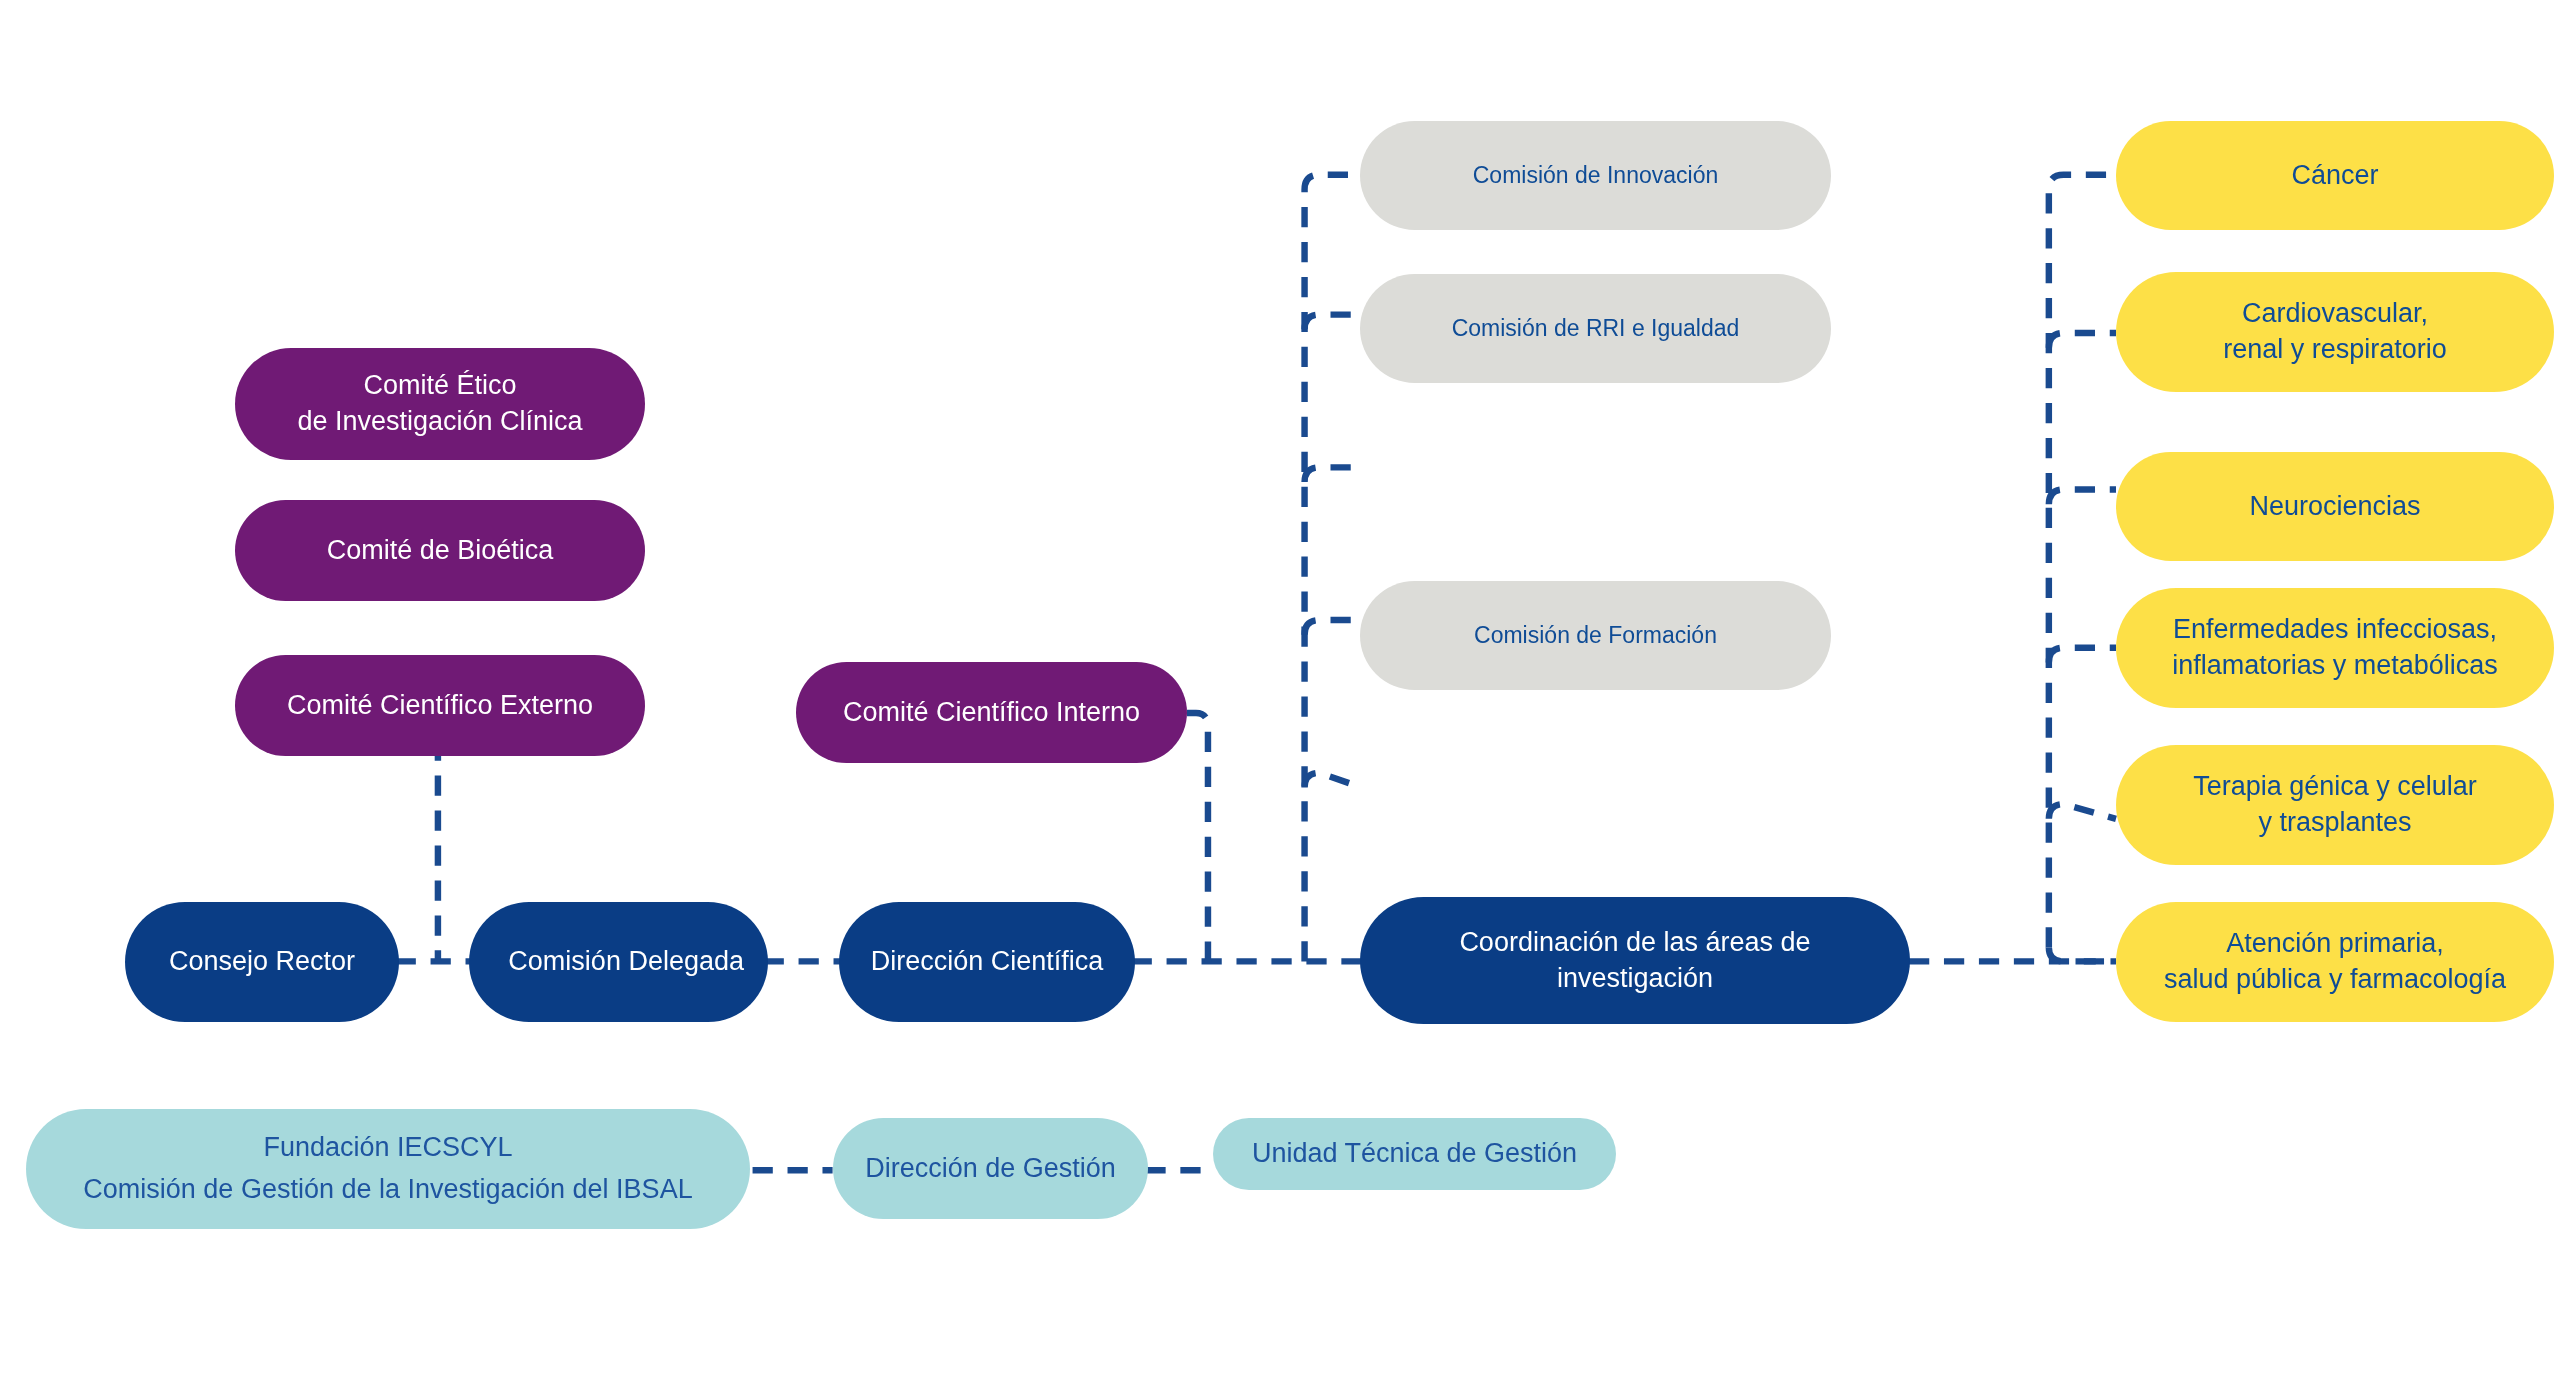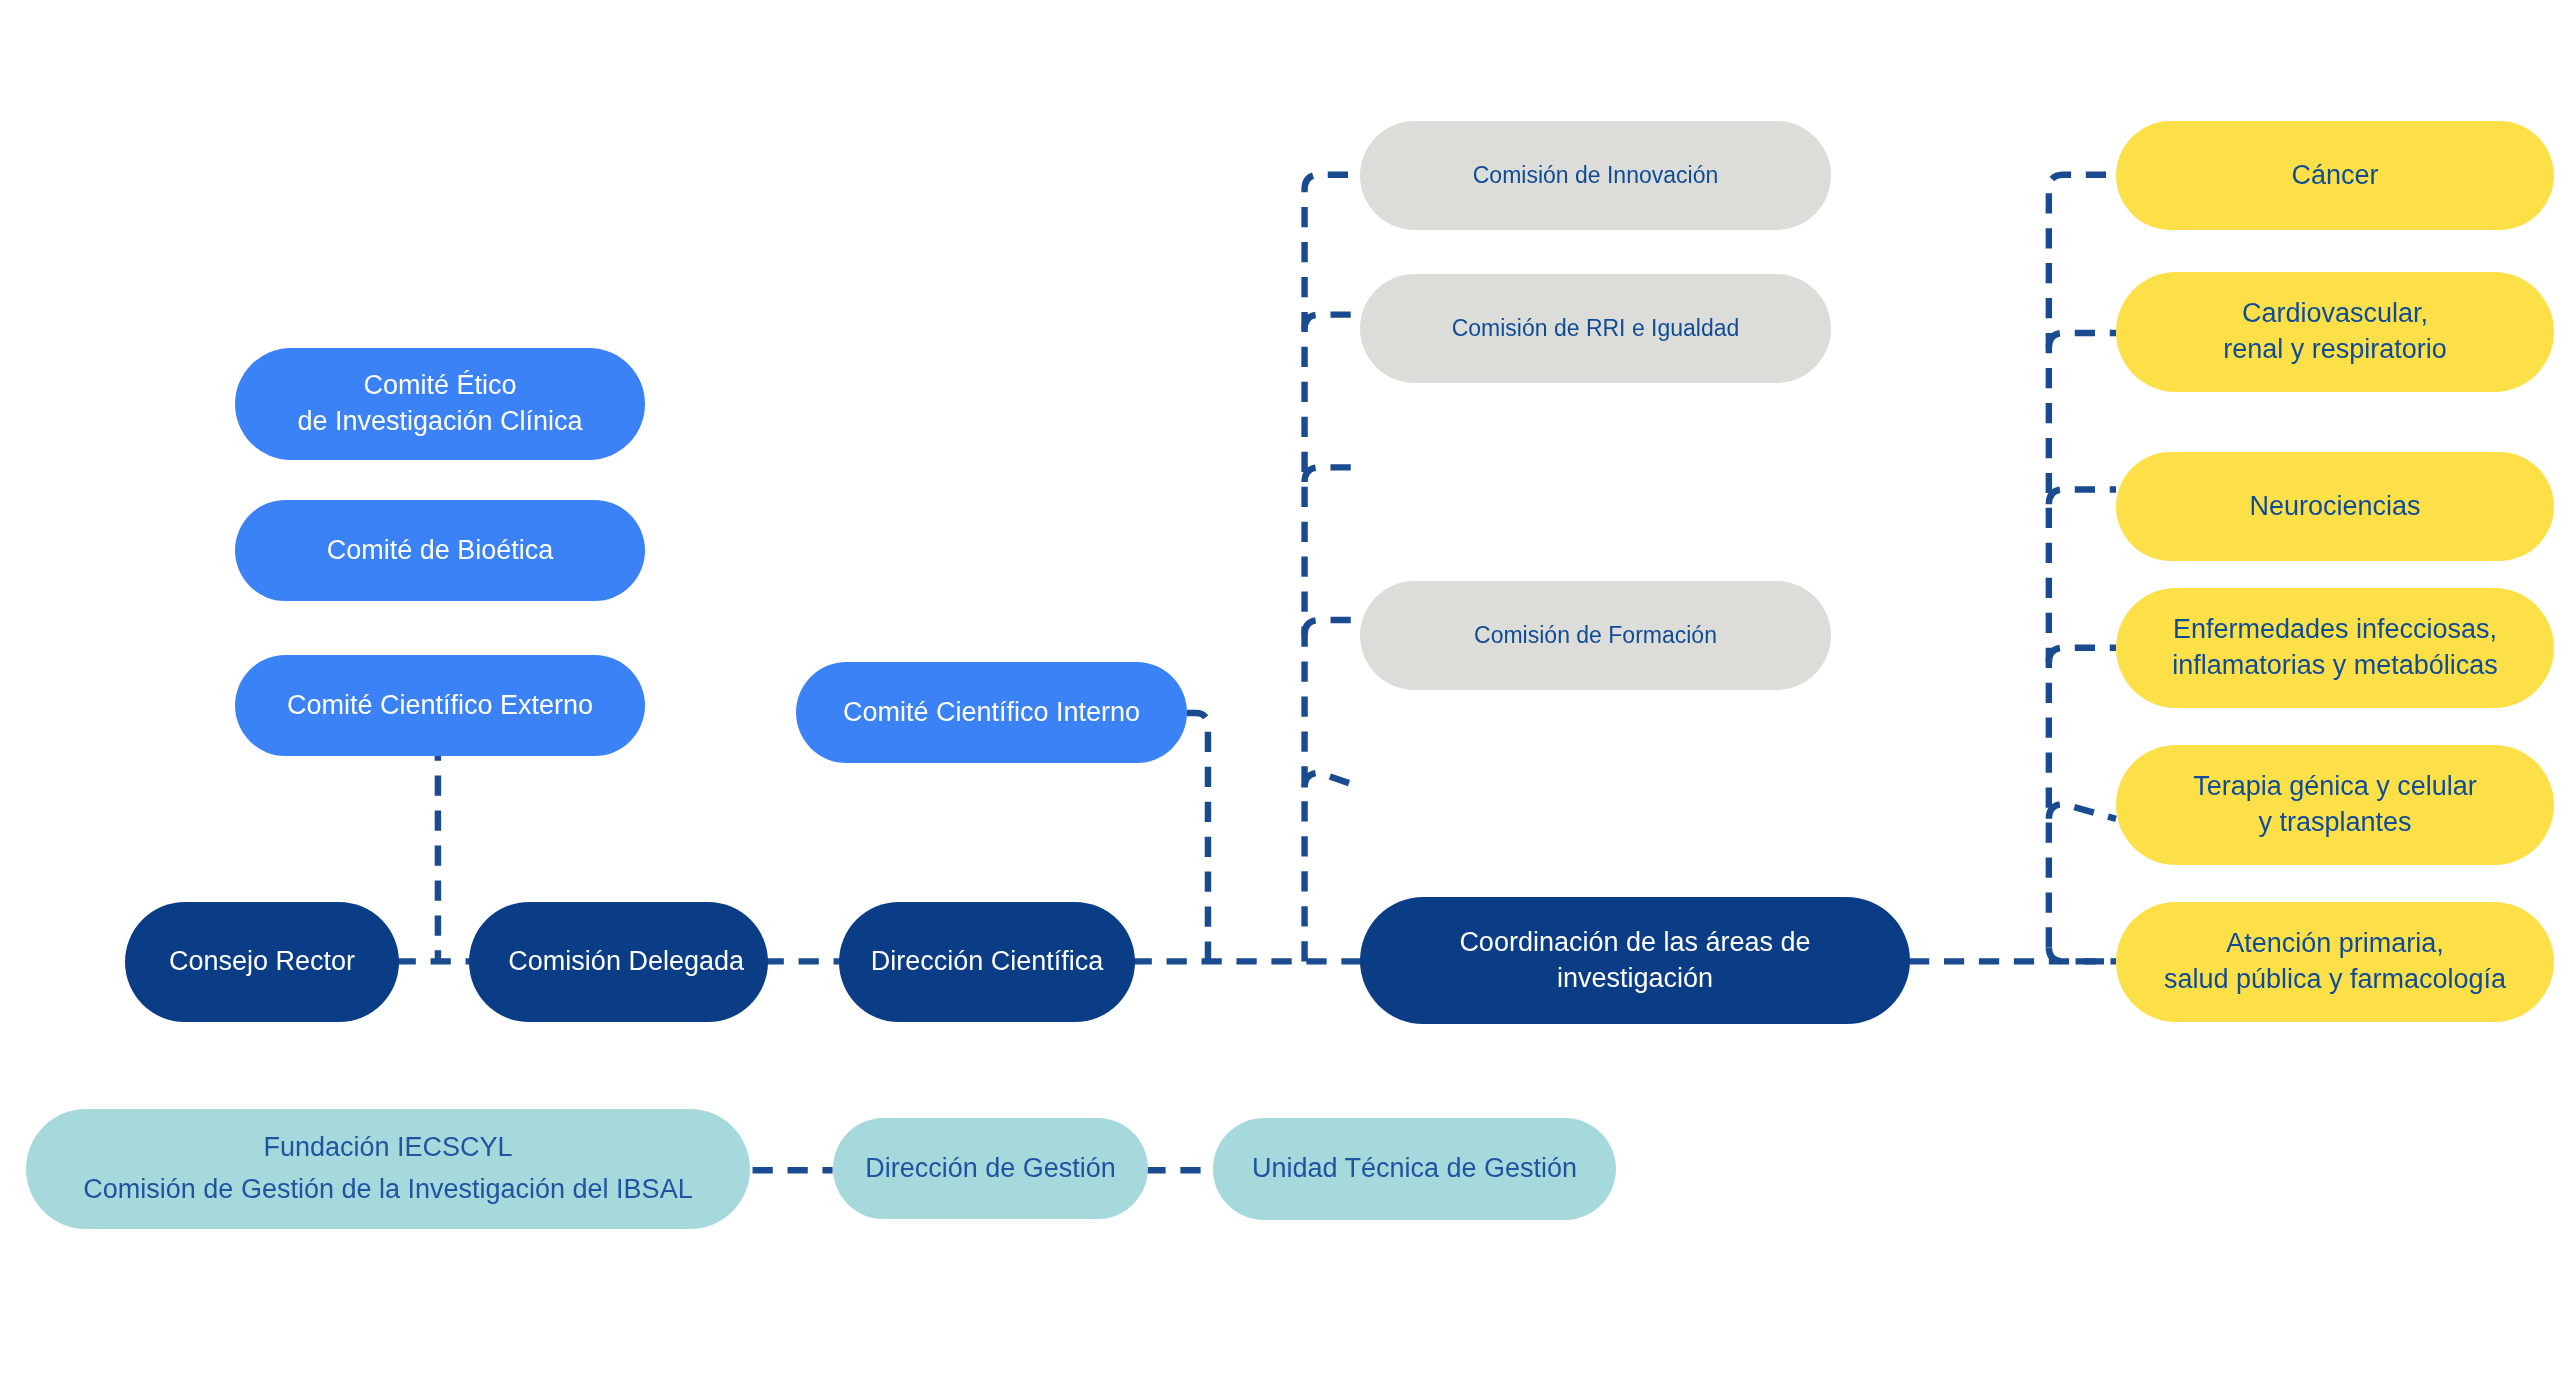--- a/index.html
+++ b/index.html
@@ -40,7 +40,7 @@
     z-index: 3;
   }
   .node.red {
-    background: #3b82f6;
+    background: #701a75;
     color: #ffffff;
     font-size: 27px;
   }

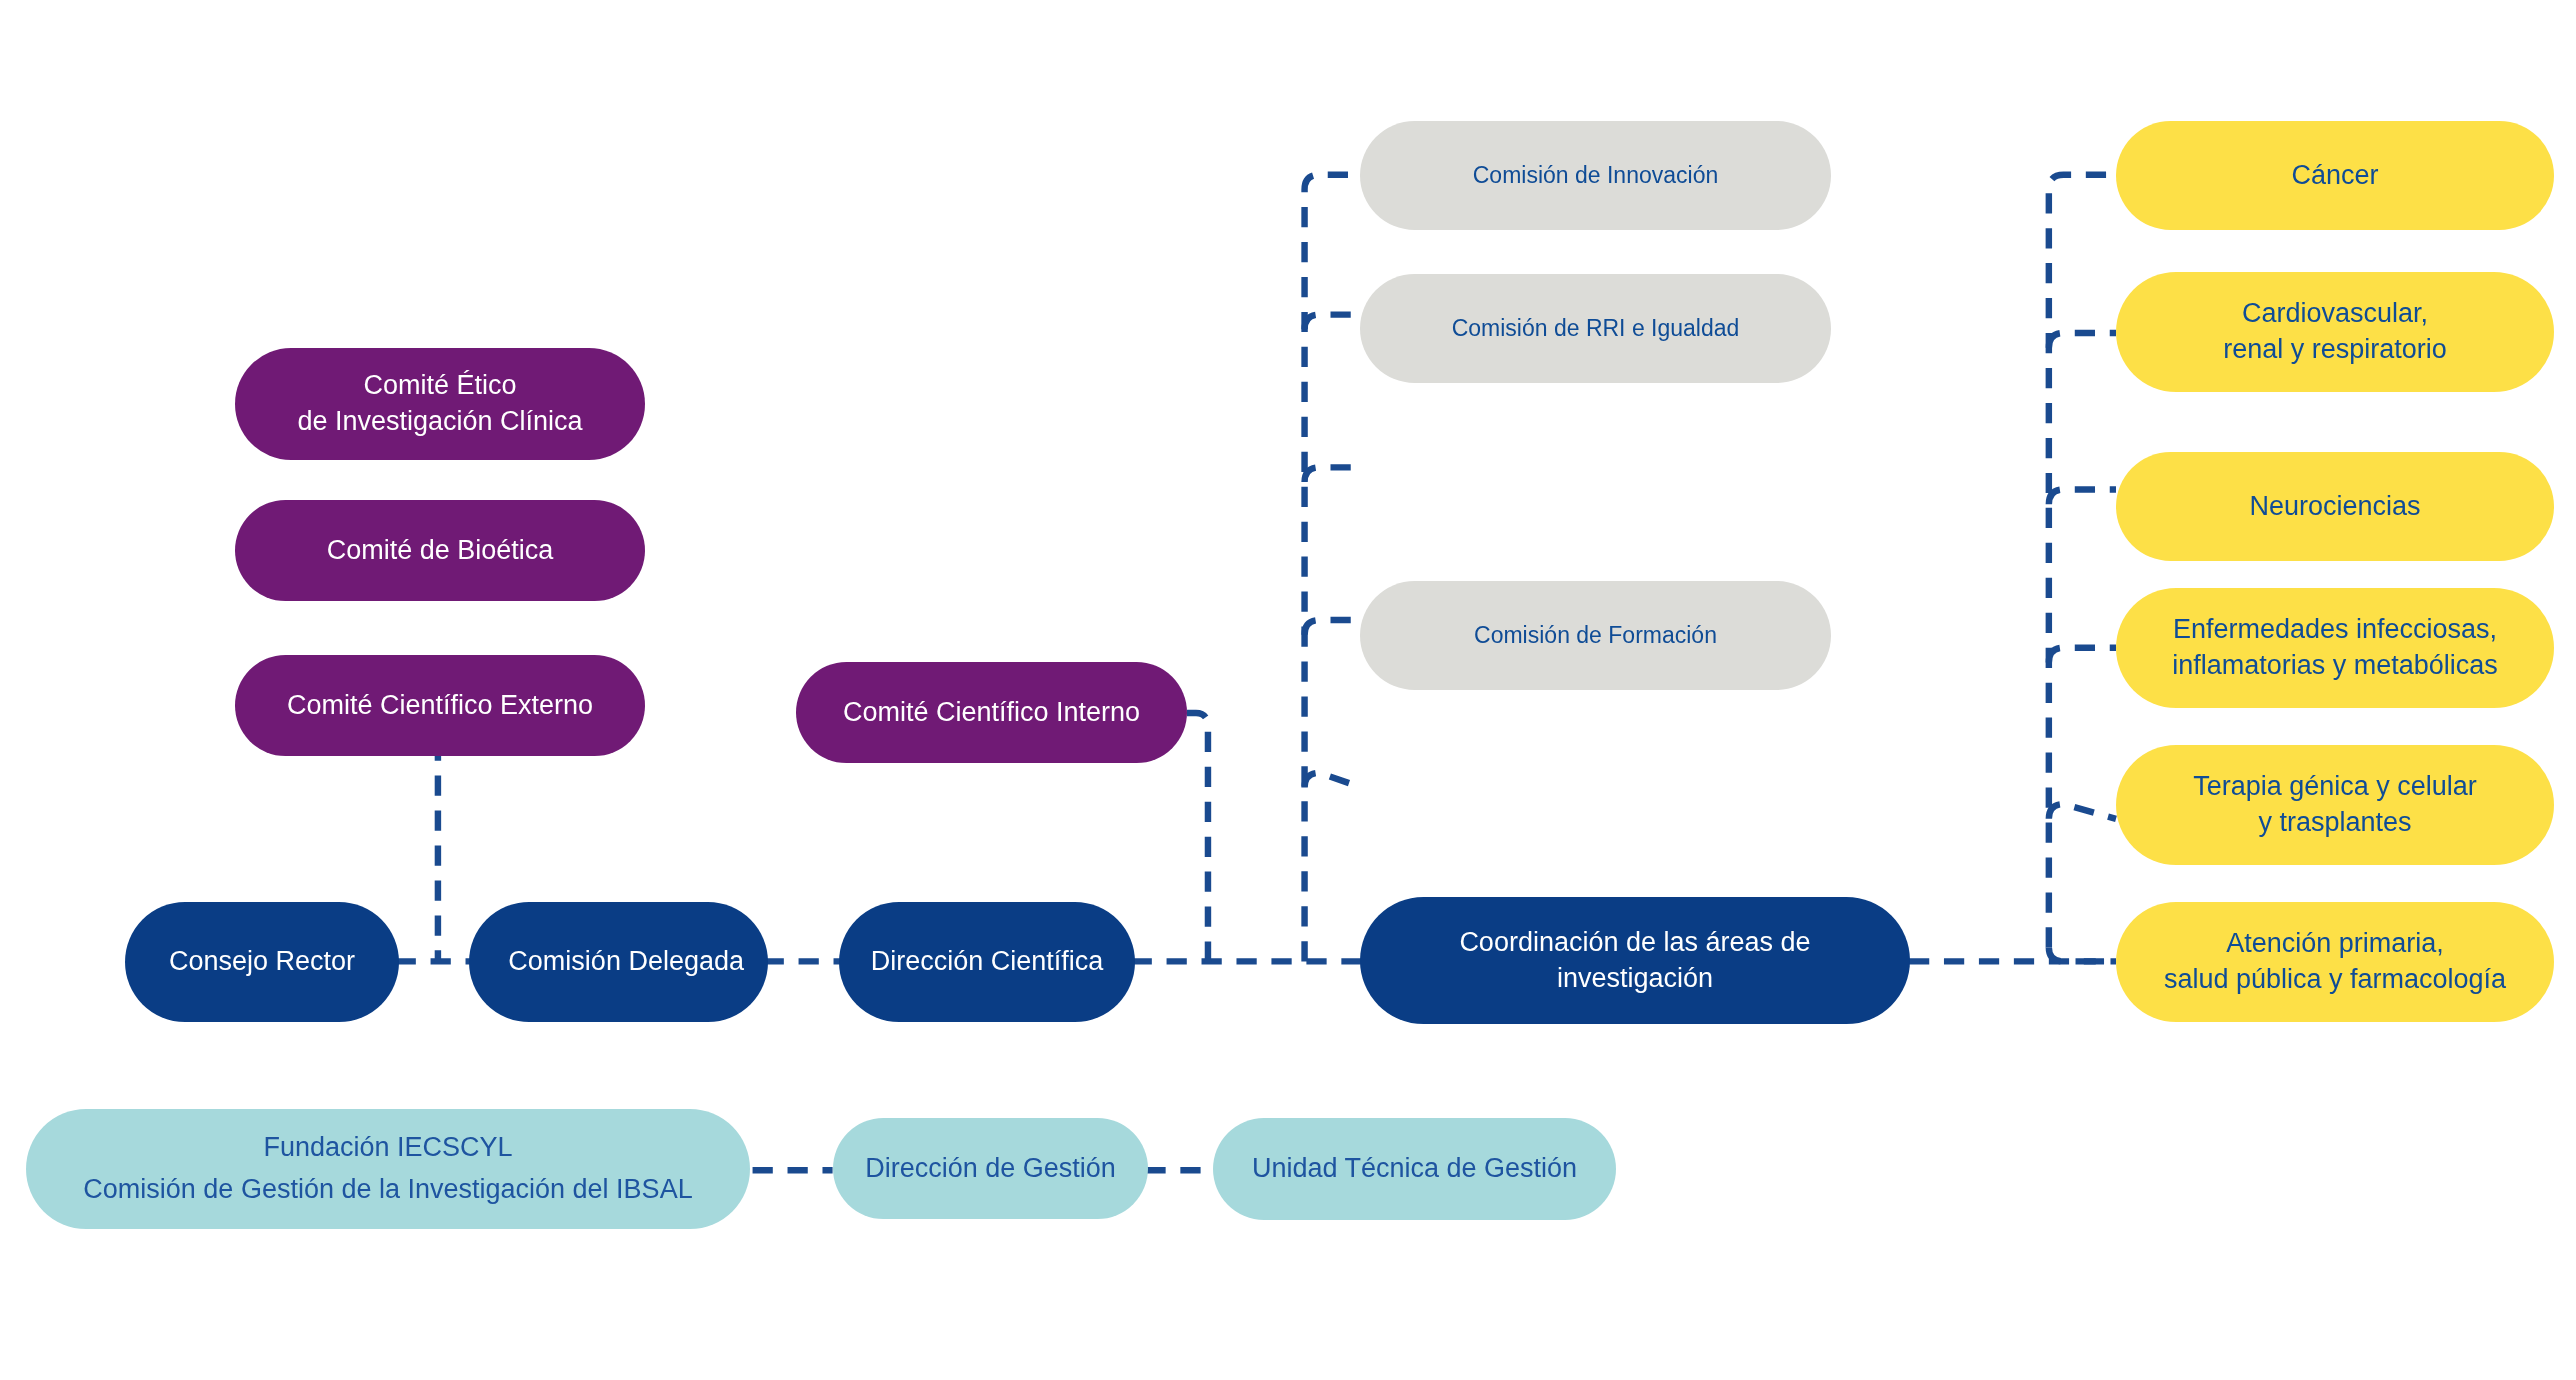--- a/index.html
+++ b/index.html
@@ -184,7 +184,7 @@
     <span>Dirección de Gestión</span>
   </div>
 
-  <div class="node teal" style="left:1213px; top:1118px; width:403px; height:102px;">
+  <div class="node teal" style="left:1213px; top:1118px; width:403px; height:72px;">
     <span>Unidad Técnica de Gestión</span>
   </div>
 

